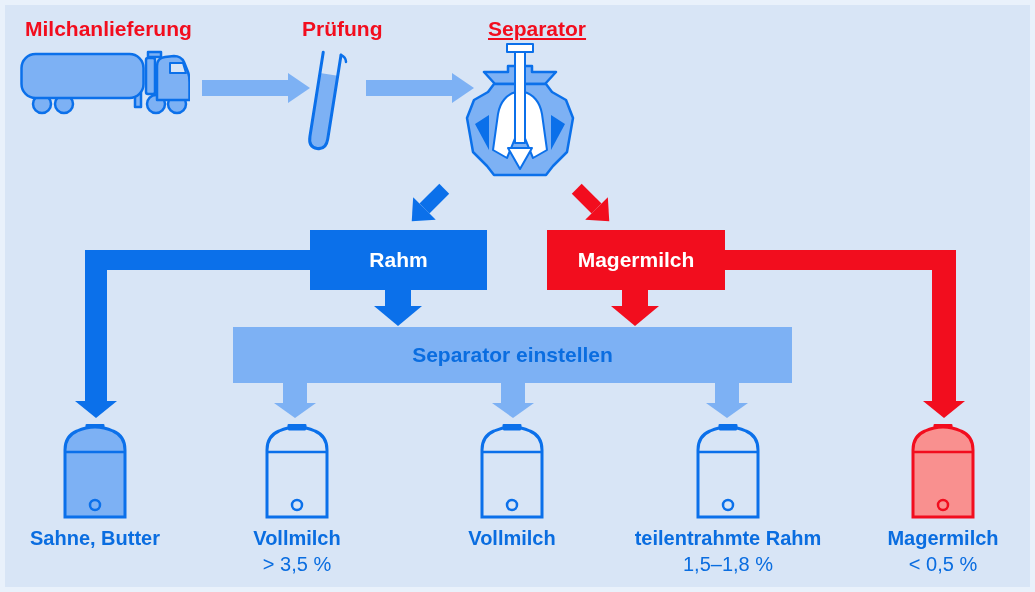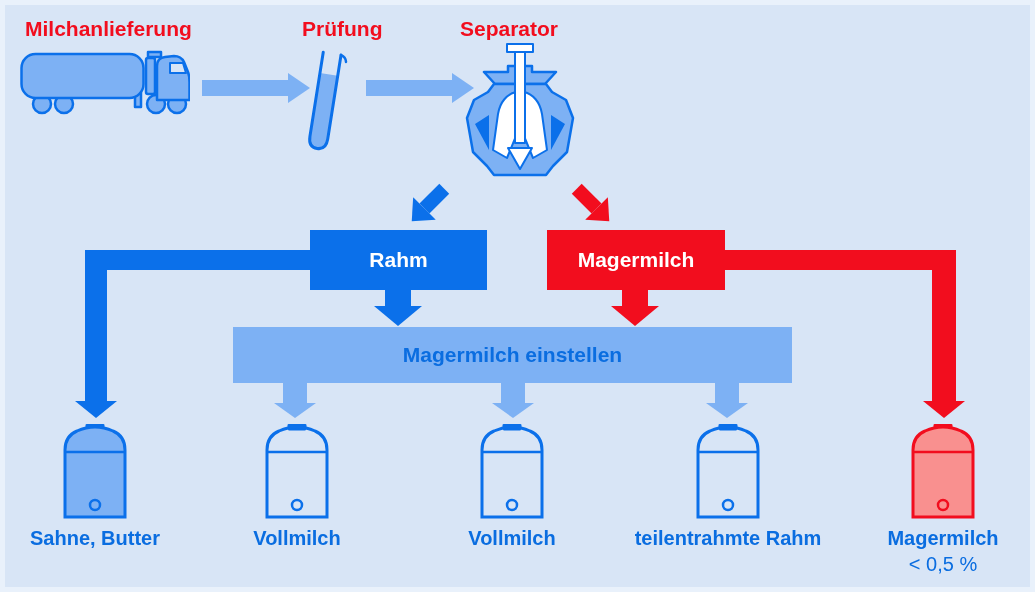--- a/index.html
+++ b/index.html
@@ -14,7 +14,7 @@
   .toplabel{position:absolute;top:17px;font-size:21px;font-weight:700;color:var(--red,#f20d1e);white-space:nowrap;}
   .l-delivery{left:25px;}
   .l-testing{left:302px;}
-  .l-separator{left:460px;}
+  .l-separator{left:488px;text-decoration:underline;}
   
   .icon{position:absolute;display:block;}
   .truck{left:20px;top:50px;width:170px;height:66px;}

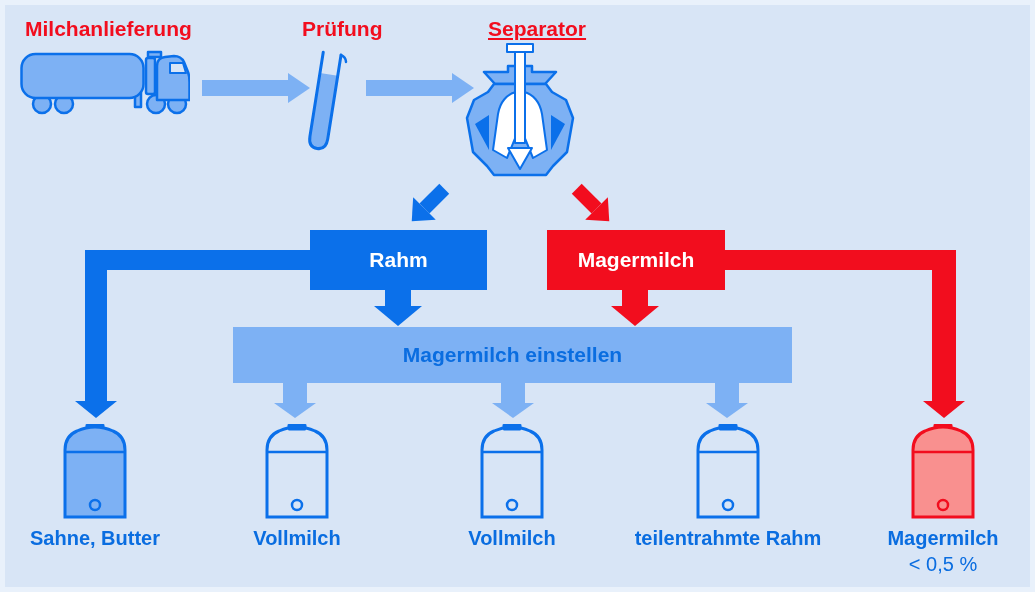--- a/index.html
+++ b/index.html
@@ -163,7 +163,7 @@
   <div class="tri head-mager"></div>
 
   <div class="band">
-    <span>Magermilch einstellen</span>
+    <span>Separator einstellen</span>
   </div>
 
   <div class="bstem bs2"></div>

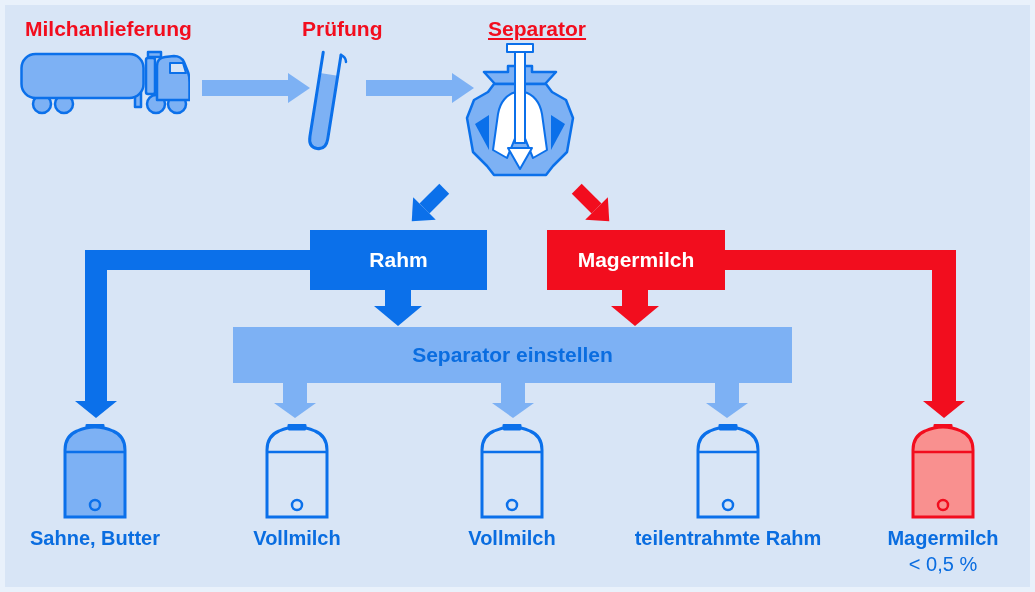--- a/index.html
+++ b/index.html
@@ -207,6 +207,7 @@
   <div class="plabel pmain pc1">Sahne, Butter</div>
   <div class="plabel psub  pc1"></div>
   <div class="plabel pmain pc2">Vollmilch</div>
+  <div class="plabel psub  pc2">&gt; 3,5 %</div>
   <div class="plabel pmain pc3">Vollmilch</div>
   <div class="plabel pmain pc4">teilentrahmte Rahm</div>
   <div class="plabel pmain pc5">Magermilch</div>

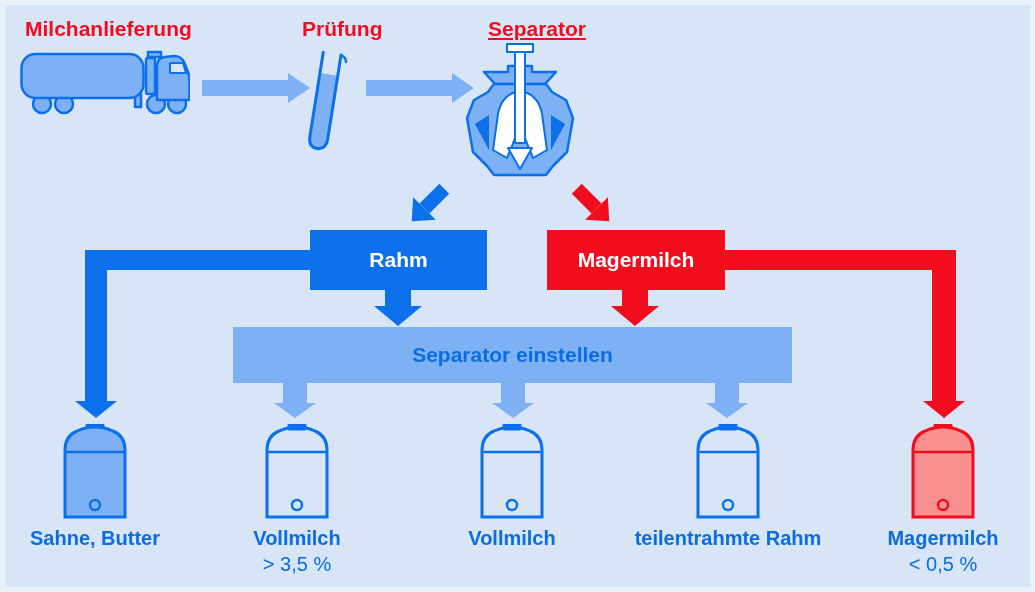--- a/index.html
+++ b/index.html
@@ -210,6 +210,7 @@
   <div class="plabel psub  pc2">&gt; 3,5 %</div>
   <div class="plabel pmain pc3">Vollmilch</div>
   <div class="plabel pmain pc4">teilentrahmte Rahm</div>
+  <div class="plabel psub  pc4">1,5–1,8 %</div>
   <div class="plabel pmain pc5">Magermilch</div>
   <div class="plabel psub  pc5">&lt; 0,5 %</div>
 

